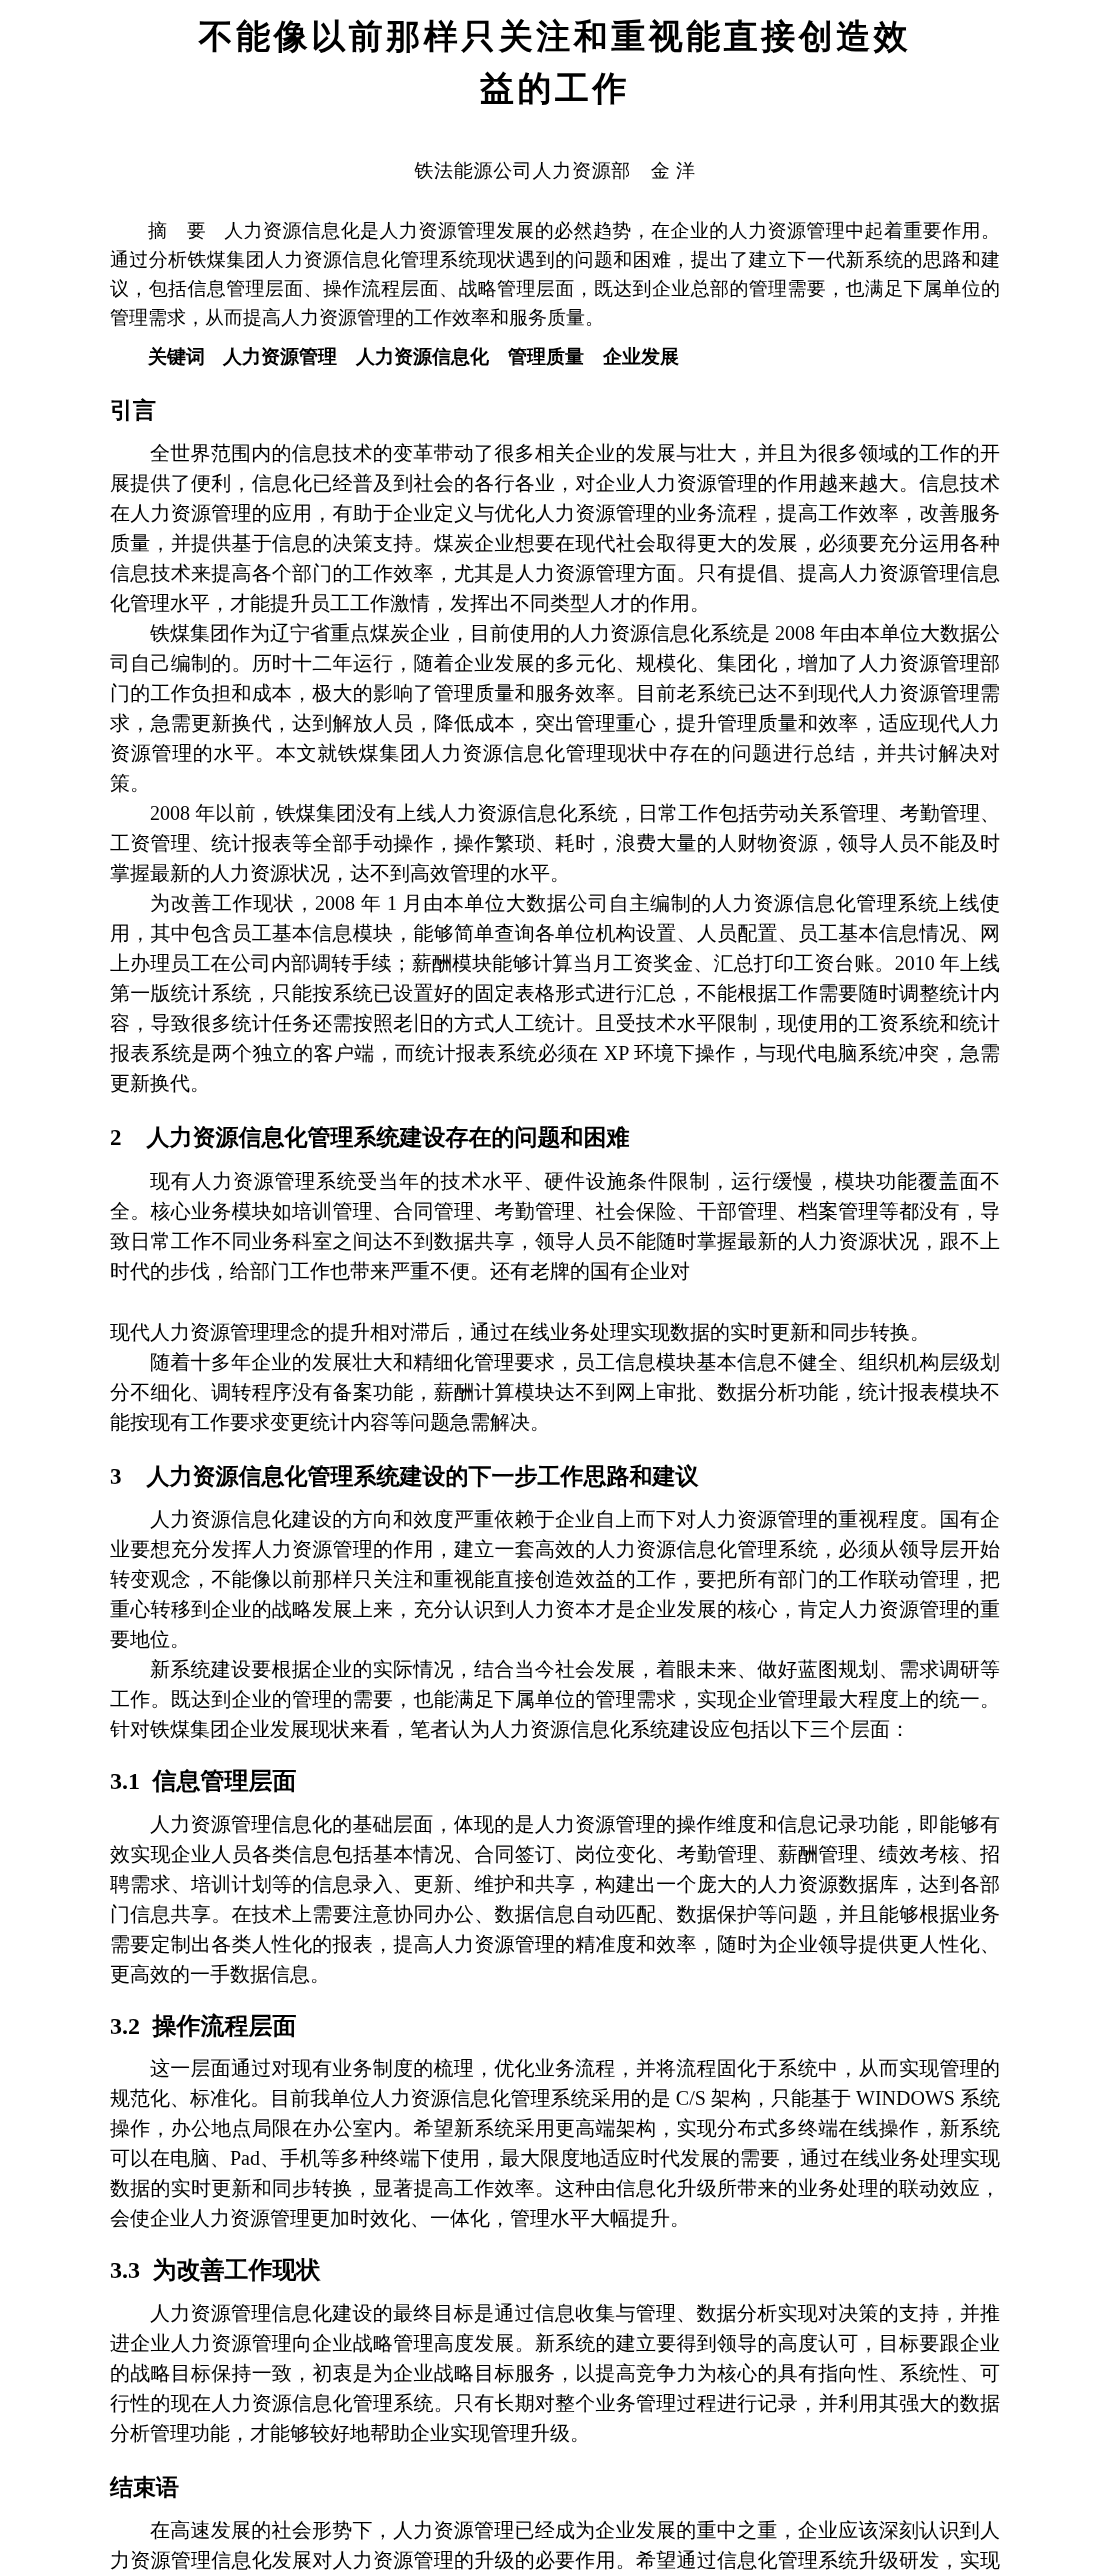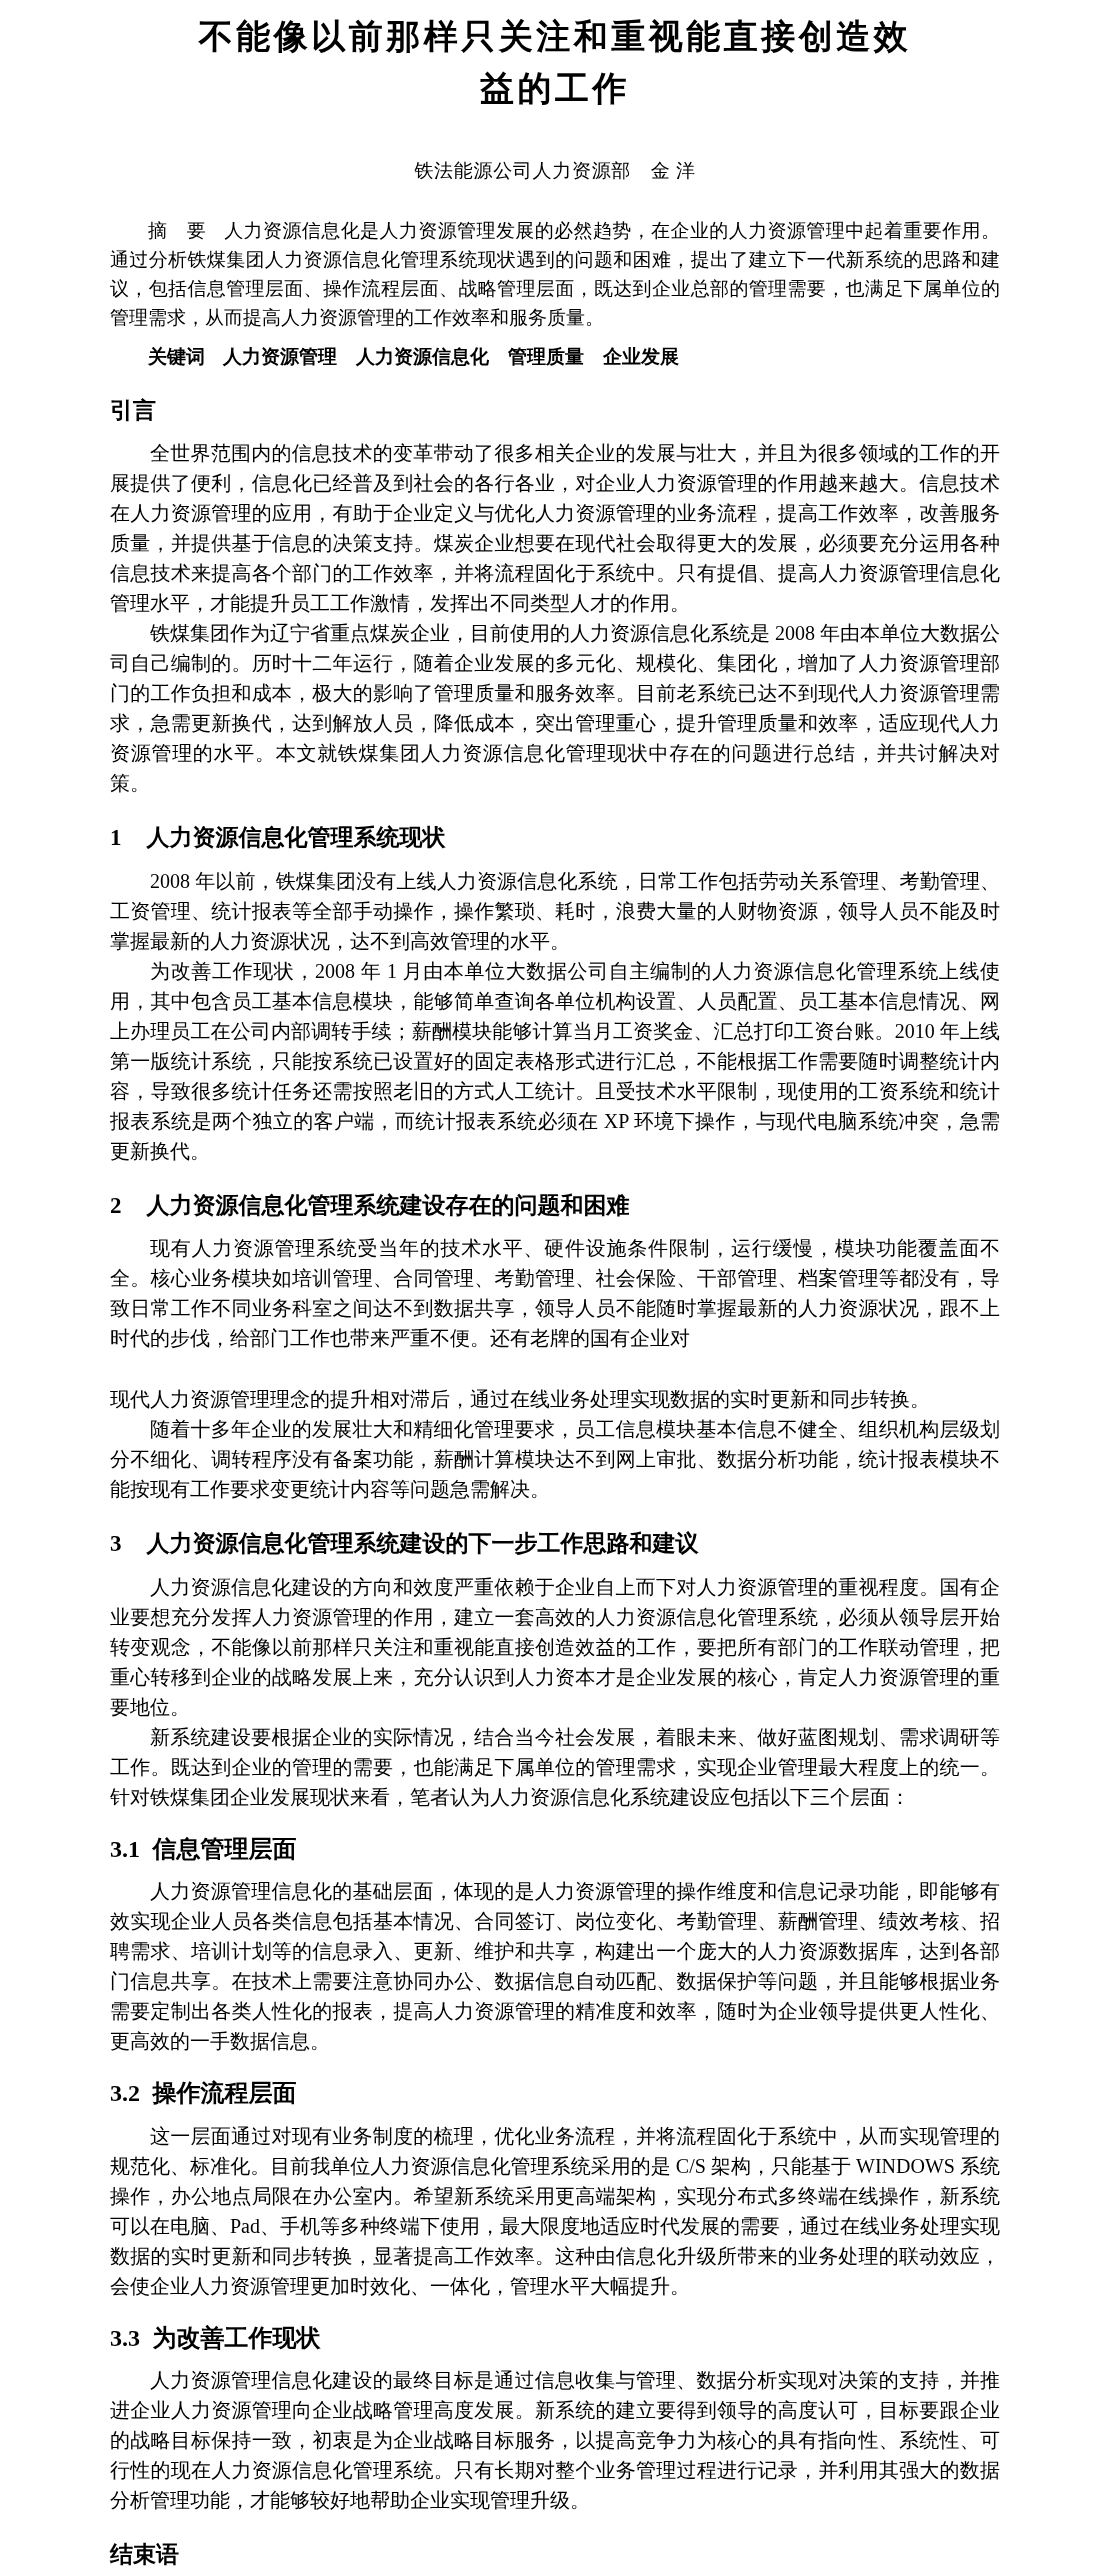--- a/index.html
+++ b/index.html
@@ -110,7 +110,7 @@
   </p>
 
   <h2 class="sec">引言</h2>
-  <p class="body">全世界范围内的信息技术的变革带动了很多相关企业的发展与壮大，并且为很多领域的工作的开展提供了便利，信息化已经普及到社会的各行各业，对企业人力资源管理的作用越来越大。信息技术在人力资源管理的应用，有助于企业定义与优化人力资源管理的业务流程，提高工作效率，改善服务质量，并提供基于信息的决策支持。煤炭企业想要在现代社会取得更大的发展，必须要充分运用各种信息技术来提高各个部门的工作效率，并将流程固化于系统中。只有提倡、提高人力资源管理信息化管理水平，才能提升员工工作激情，发挥出不同类型人才的作用。</p>
+  <p class="body">全世界范围内的信息技术的变革带动了很多相关企业的发展与壮大，并且为很多领域的工作的开展提供了便利，信息化已经普及到社会的各行各业，对企业人力资源管理的作用越来越大。信息技术在人力资源管理的应用，有助于企业定义与优化人力资源管理的业务流程，提高工作效率，改善服务质量，并提供基于信息的决策支持。煤炭企业想要在现代社会取得更大的发展，必须要充分运用各种信息技术来提高各个部门的工作效率，尤其是人力资源管理方面。只有提倡、提高人力资源管理信息化管理水平，才能提升员工工作激情，发挥出不同类型人才的作用。</p>
   <p class="body">铁煤集团作为辽宁省重点煤炭企业，目前使用的人力资源信息化系统是 2008 年由本单位大数据公司自己编制的。历时十二年运行，随着企业发展的多元化、规模化、集团化，增加了人力资源管理部门的工作负担和成本，极大的影响了管理质量和服务效率。目前老系统已达不到现代人力资源管理需求，急需更新换代，达到解放人员，降低成本，突出管理重心，提升管理质量和效率，适应现代人力资源管理的水平。本文就铁煤集团人力资源信息化管理现状中存在的问题进行总结，并共讨解决对策。</p>
 
   <h2 class="sec">

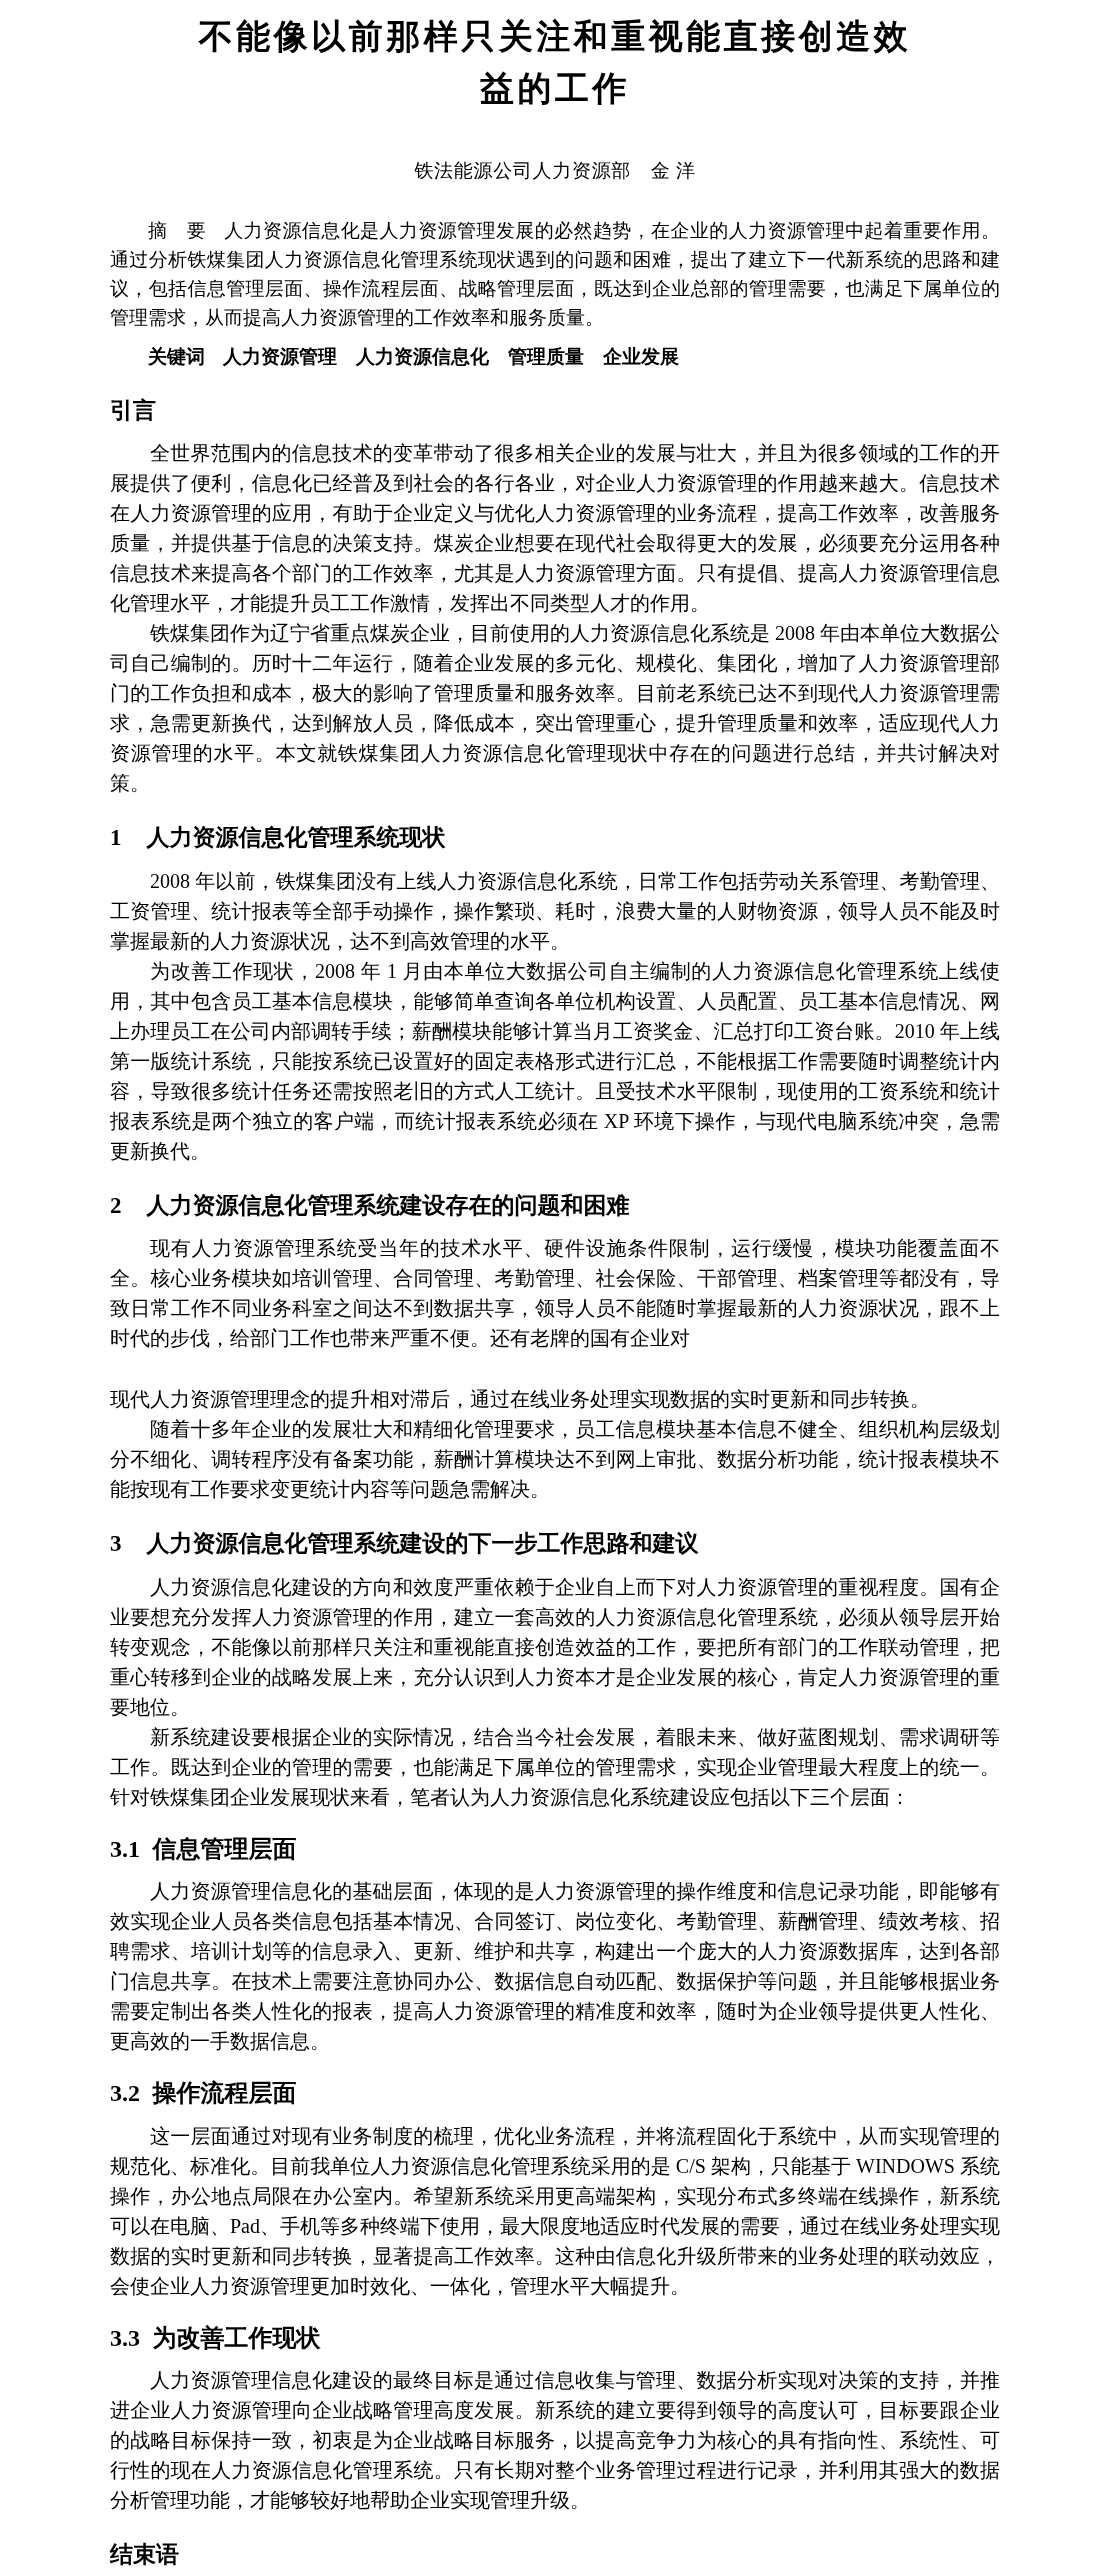--- a/index.html
+++ b/index.html
@@ -113,9 +113,6 @@
   <p class="body">全世界范围内的信息技术的变革带动了很多相关企业的发展与壮大，并且为很多领域的工作的开展提供了便利，信息化已经普及到社会的各行各业，对企业人力资源管理的作用越来越大。信息技术在人力资源管理的应用，有助于企业定义与优化人力资源管理的业务流程，提高工作效率，改善服务质量，并提供基于信息的决策支持。煤炭企业想要在现代社会取得更大的发展，必须要充分运用各种信息技术来提高各个部门的工作效率，尤其是人力资源管理方面。只有提倡、提高人力资源管理信息化管理水平，才能提升员工工作激情，发挥出不同类型人才的作用。</p>
   <p class="body">铁煤集团作为辽宁省重点煤炭企业，目前使用的人力资源信息化系统是 2008 年由本单位大数据公司自己编制的。历时十二年运行，随着企业发展的多元化、规模化、集团化，增加了人力资源管理部门的工作负担和成本，极大的影响了管理质量和服务效率。目前老系统已达不到现代人力资源管理需求，急需更新换代，达到解放人员，降低成本，突出管理重心，提升管理质量和效率，适应现代人力资源管理的水平。本文就铁煤集团人力资源信息化管理现状中存在的问题进行总结，并共讨解决对策。</p>
 
-  <h2 class="sec">
-    <span class="h-num">1</span><span>人力资源信息化管理系统现状</span>
-  </h2>
   <p class="body">2008 年以前，铁煤集团没有上线人力资源信息化系统，日常工作包括劳动关系管理、考勤管理、工资管理、统计报表等全部手动操作，操作繁琐、耗时，浪费大量的人财物资源，领导人员不能及时掌握最新的人力资源状况，达不到高效管理的水平。</p>
   <p class="body">为改善工作现状，2008 年 1 月由本单位大数据公司自主编制的人力资源信息化管理系统上线使用，其中包含员工基本信息模块，能够简单查询各单位机构设置、人员配置、员工基本信息情况、网上办理员工在公司内部调转手续；薪酬模块能够计算当月工资奖金、汇总打印工资台账。2010 年上线第一版统计系统，只能按系统已设置好的固定表格形式进行汇总，不能根据工作需要随时调整统计内容，导致很多统计任务还需按照老旧的方式人工统计。且受技术水平限制，现使用的工资系统和统计报表系统是两个独立的客户端，而统计报表系统必须在 XP 环境下操作，与现代电脑系统冲突，急需更新换代。</p>
 

